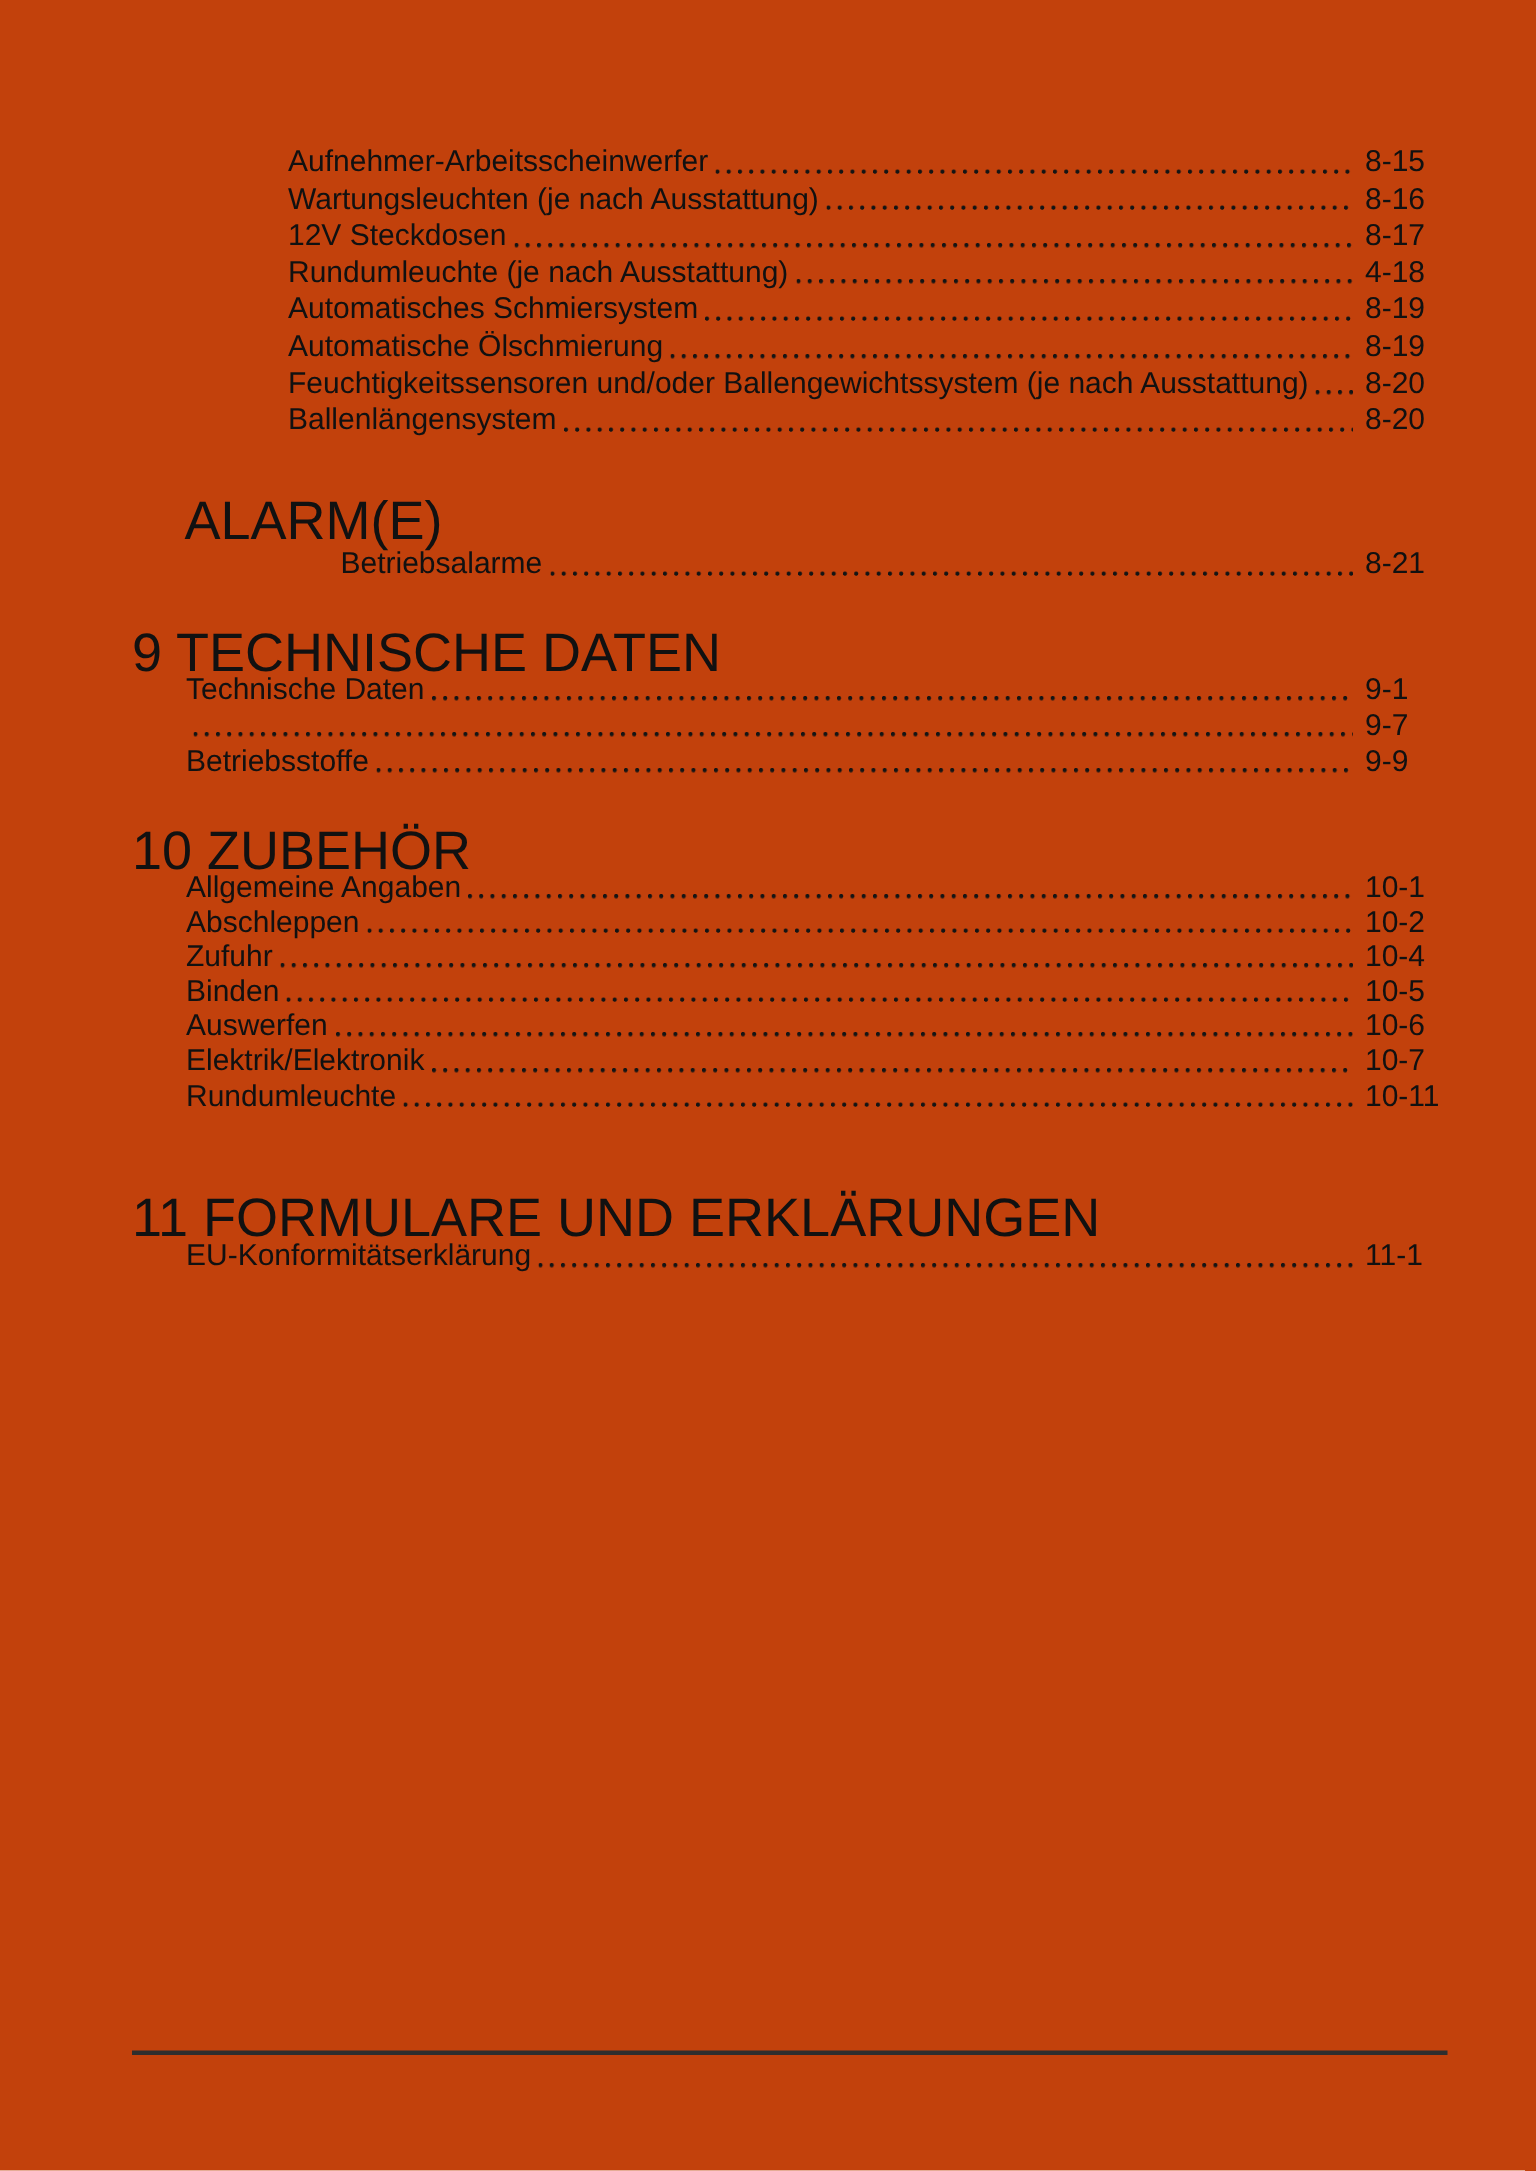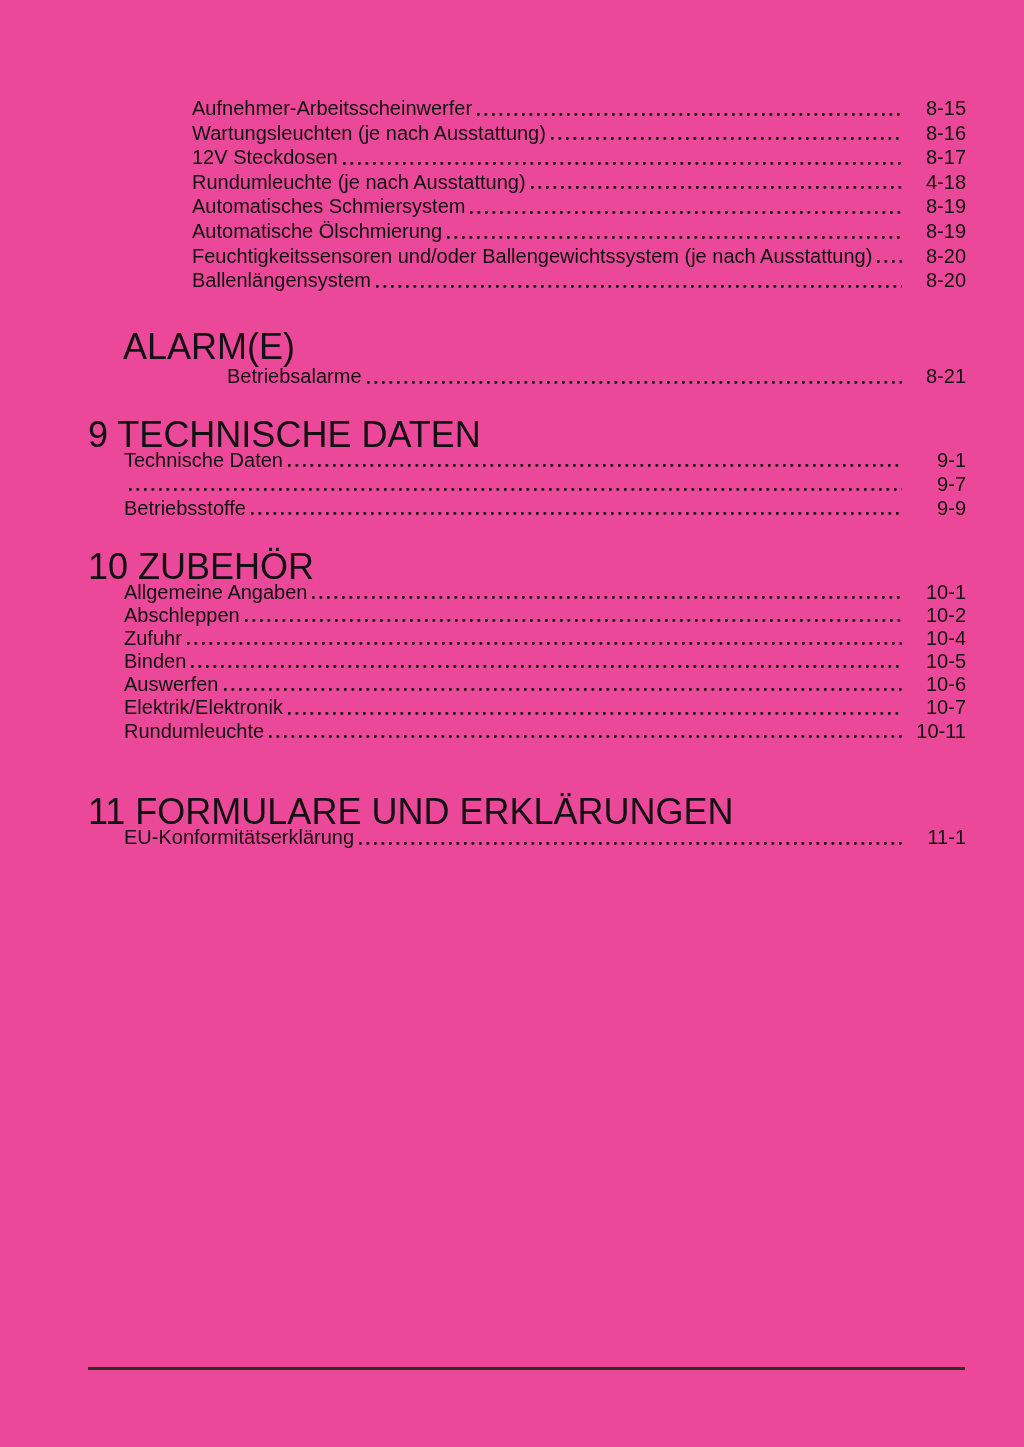--- a/index.html
+++ b/index.html
@@ -7,7 +7,7 @@
     position: relative;
     width: 1024px;
     height: 1447px;
-    background: #ec4899;
+    background: #c2410c;
     overflow: hidden;
     font-family: "Liberation Sans", sans-serif;
     color: #111111;

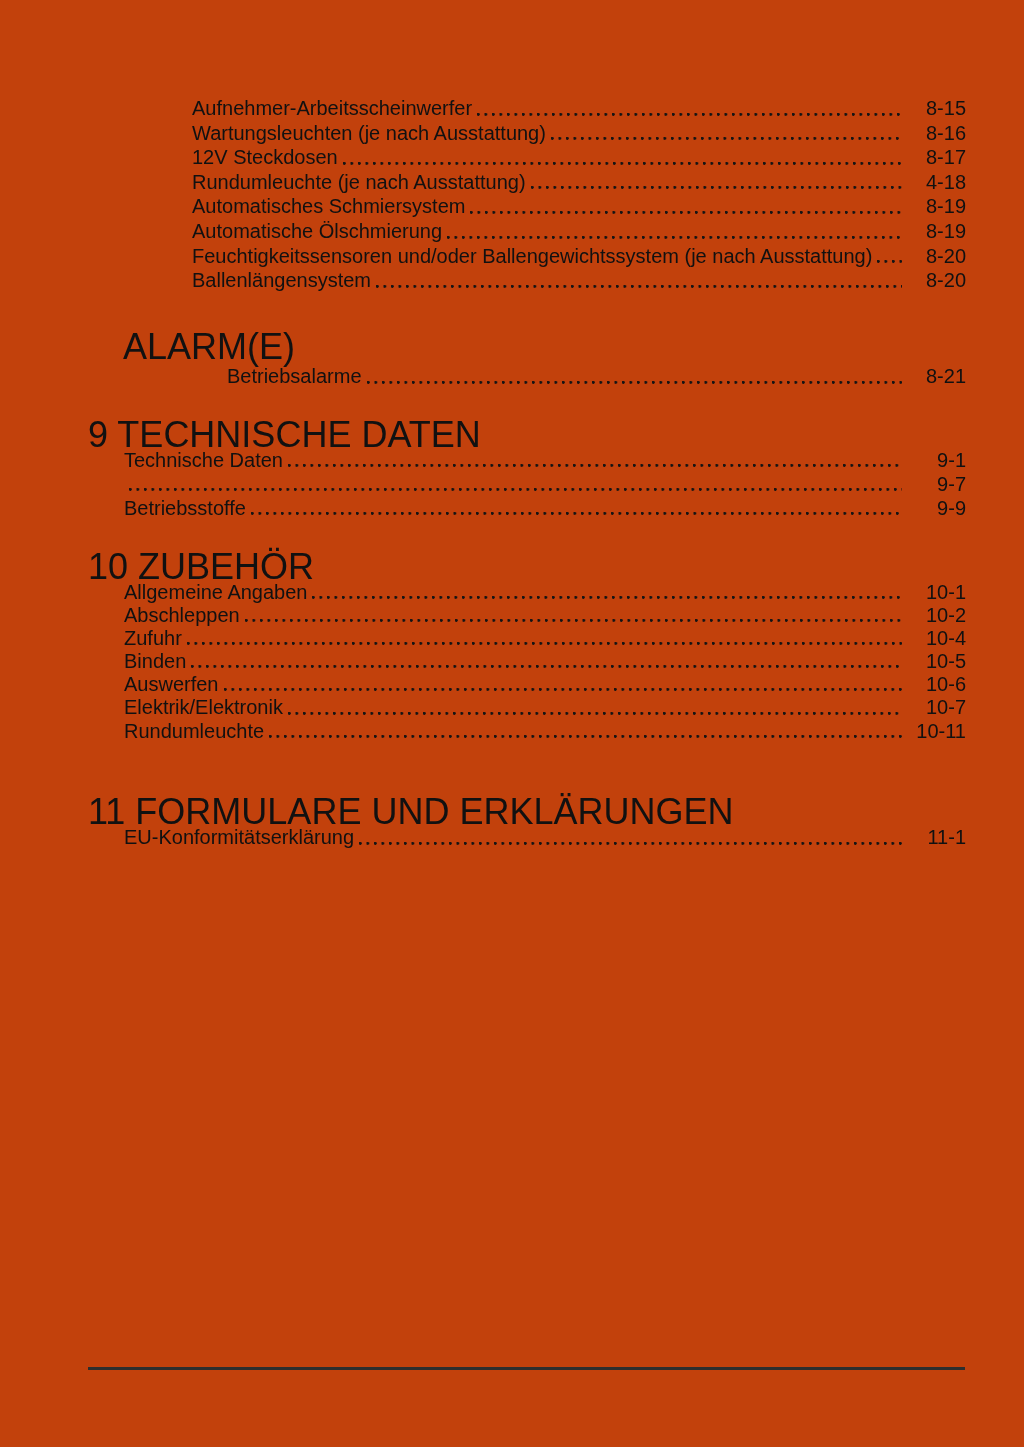--- a/index.html
+++ b/index.html
@@ -51,7 +51,6 @@
   .toc-page {
     flex: 0 0 56px;
     width: 56px;
-    text-align: right;
   }
   .footer-rule {
     position: absolute;

